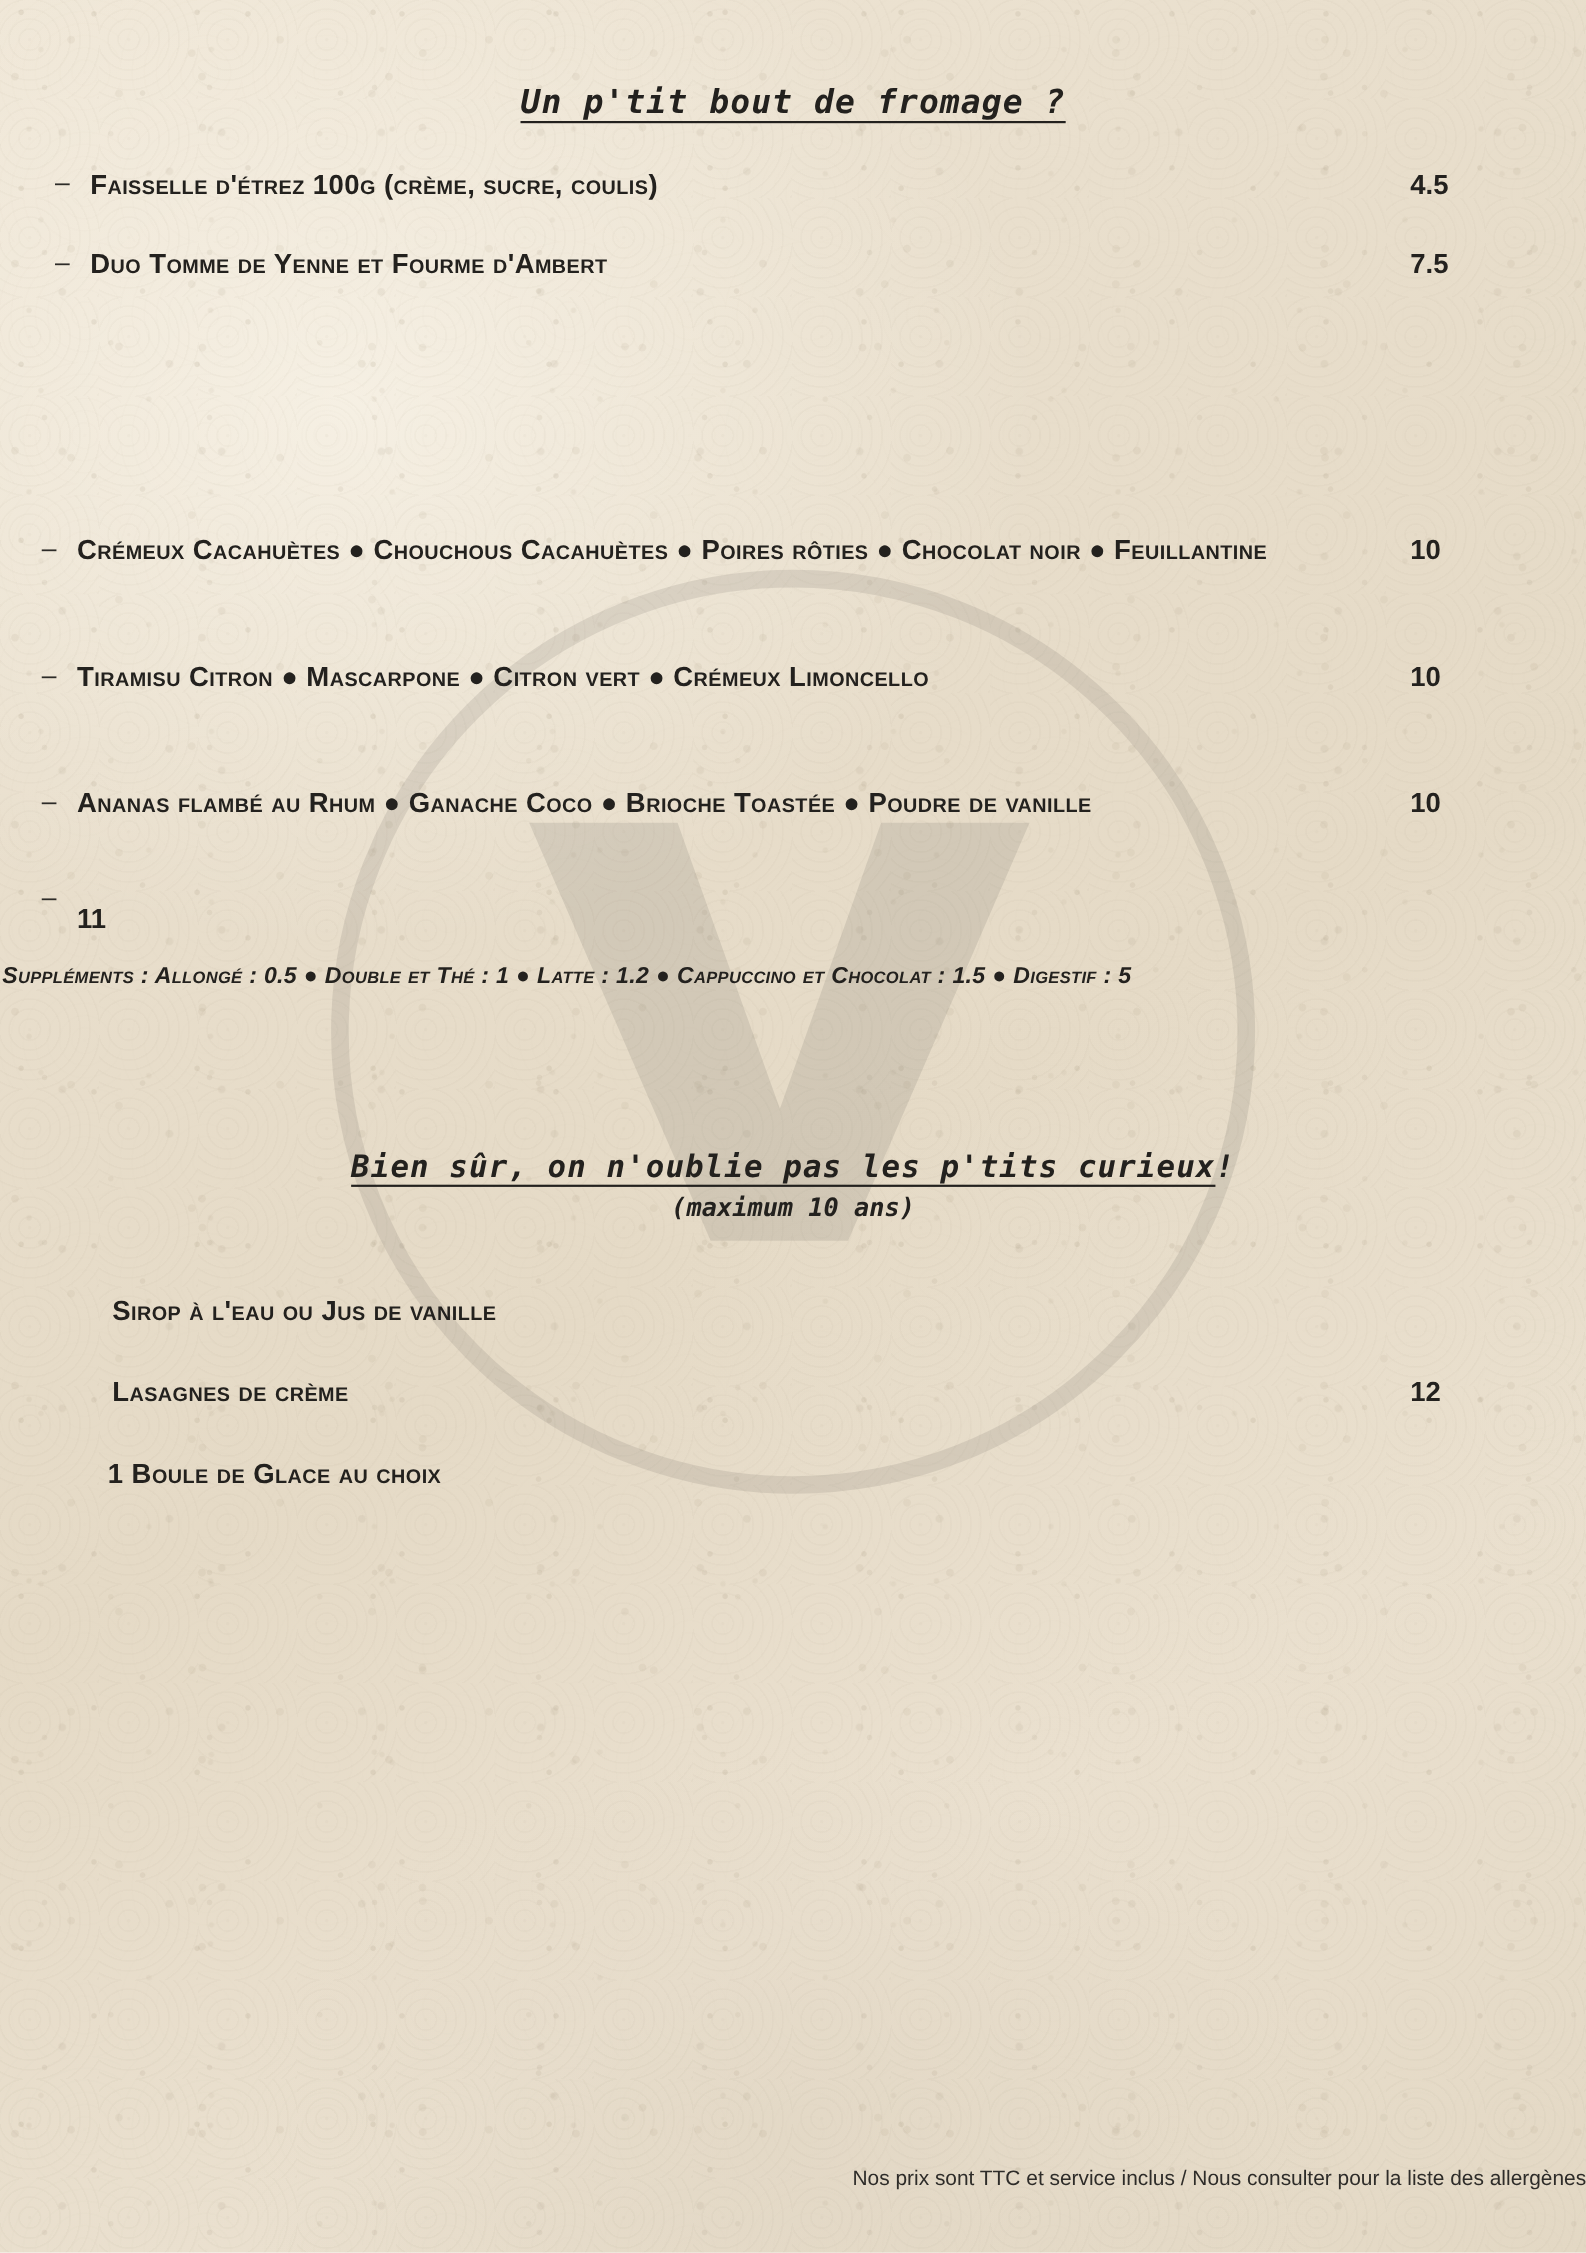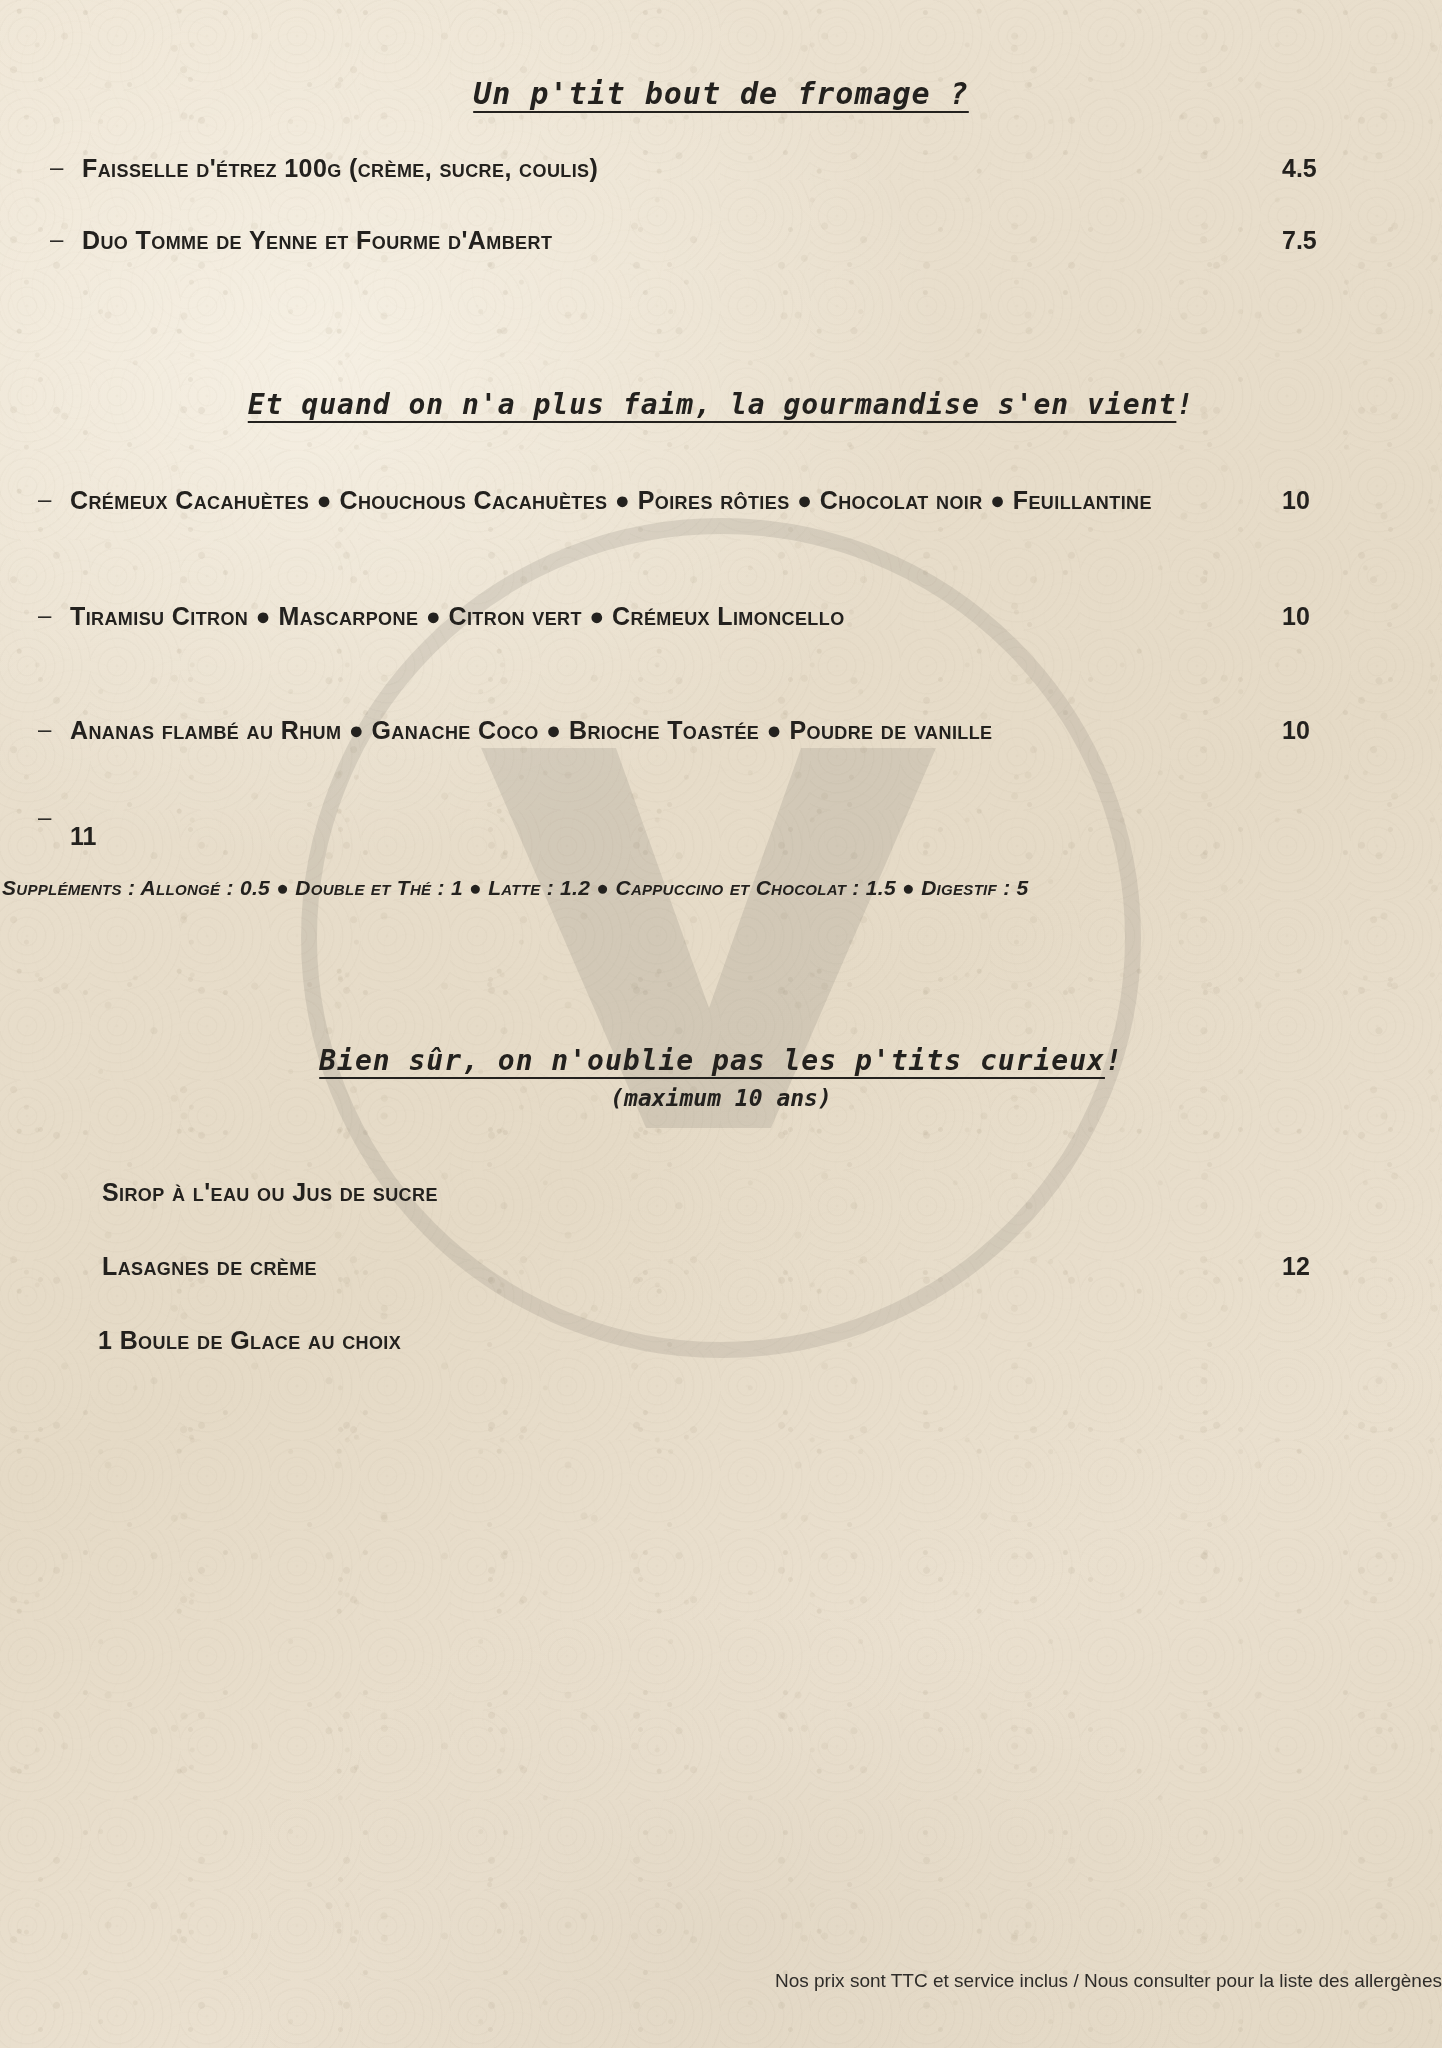--- a/index.html
+++ b/index.html
@@ -232,11 +232,6 @@
       </div>
     </div>
 
-    <div class="blk" style="top:388px;">
-      <div class="section-title" style="font-size:28px;">
-        <span class="u">Et quand on n'a plus faim, la gourmandise s'en vient</span><span>!</span>
-      </div>
-    </div>
 
     <div class="blk" style="top:482px;">
       <div class="item" style="padding:0 40px 0 30px;">

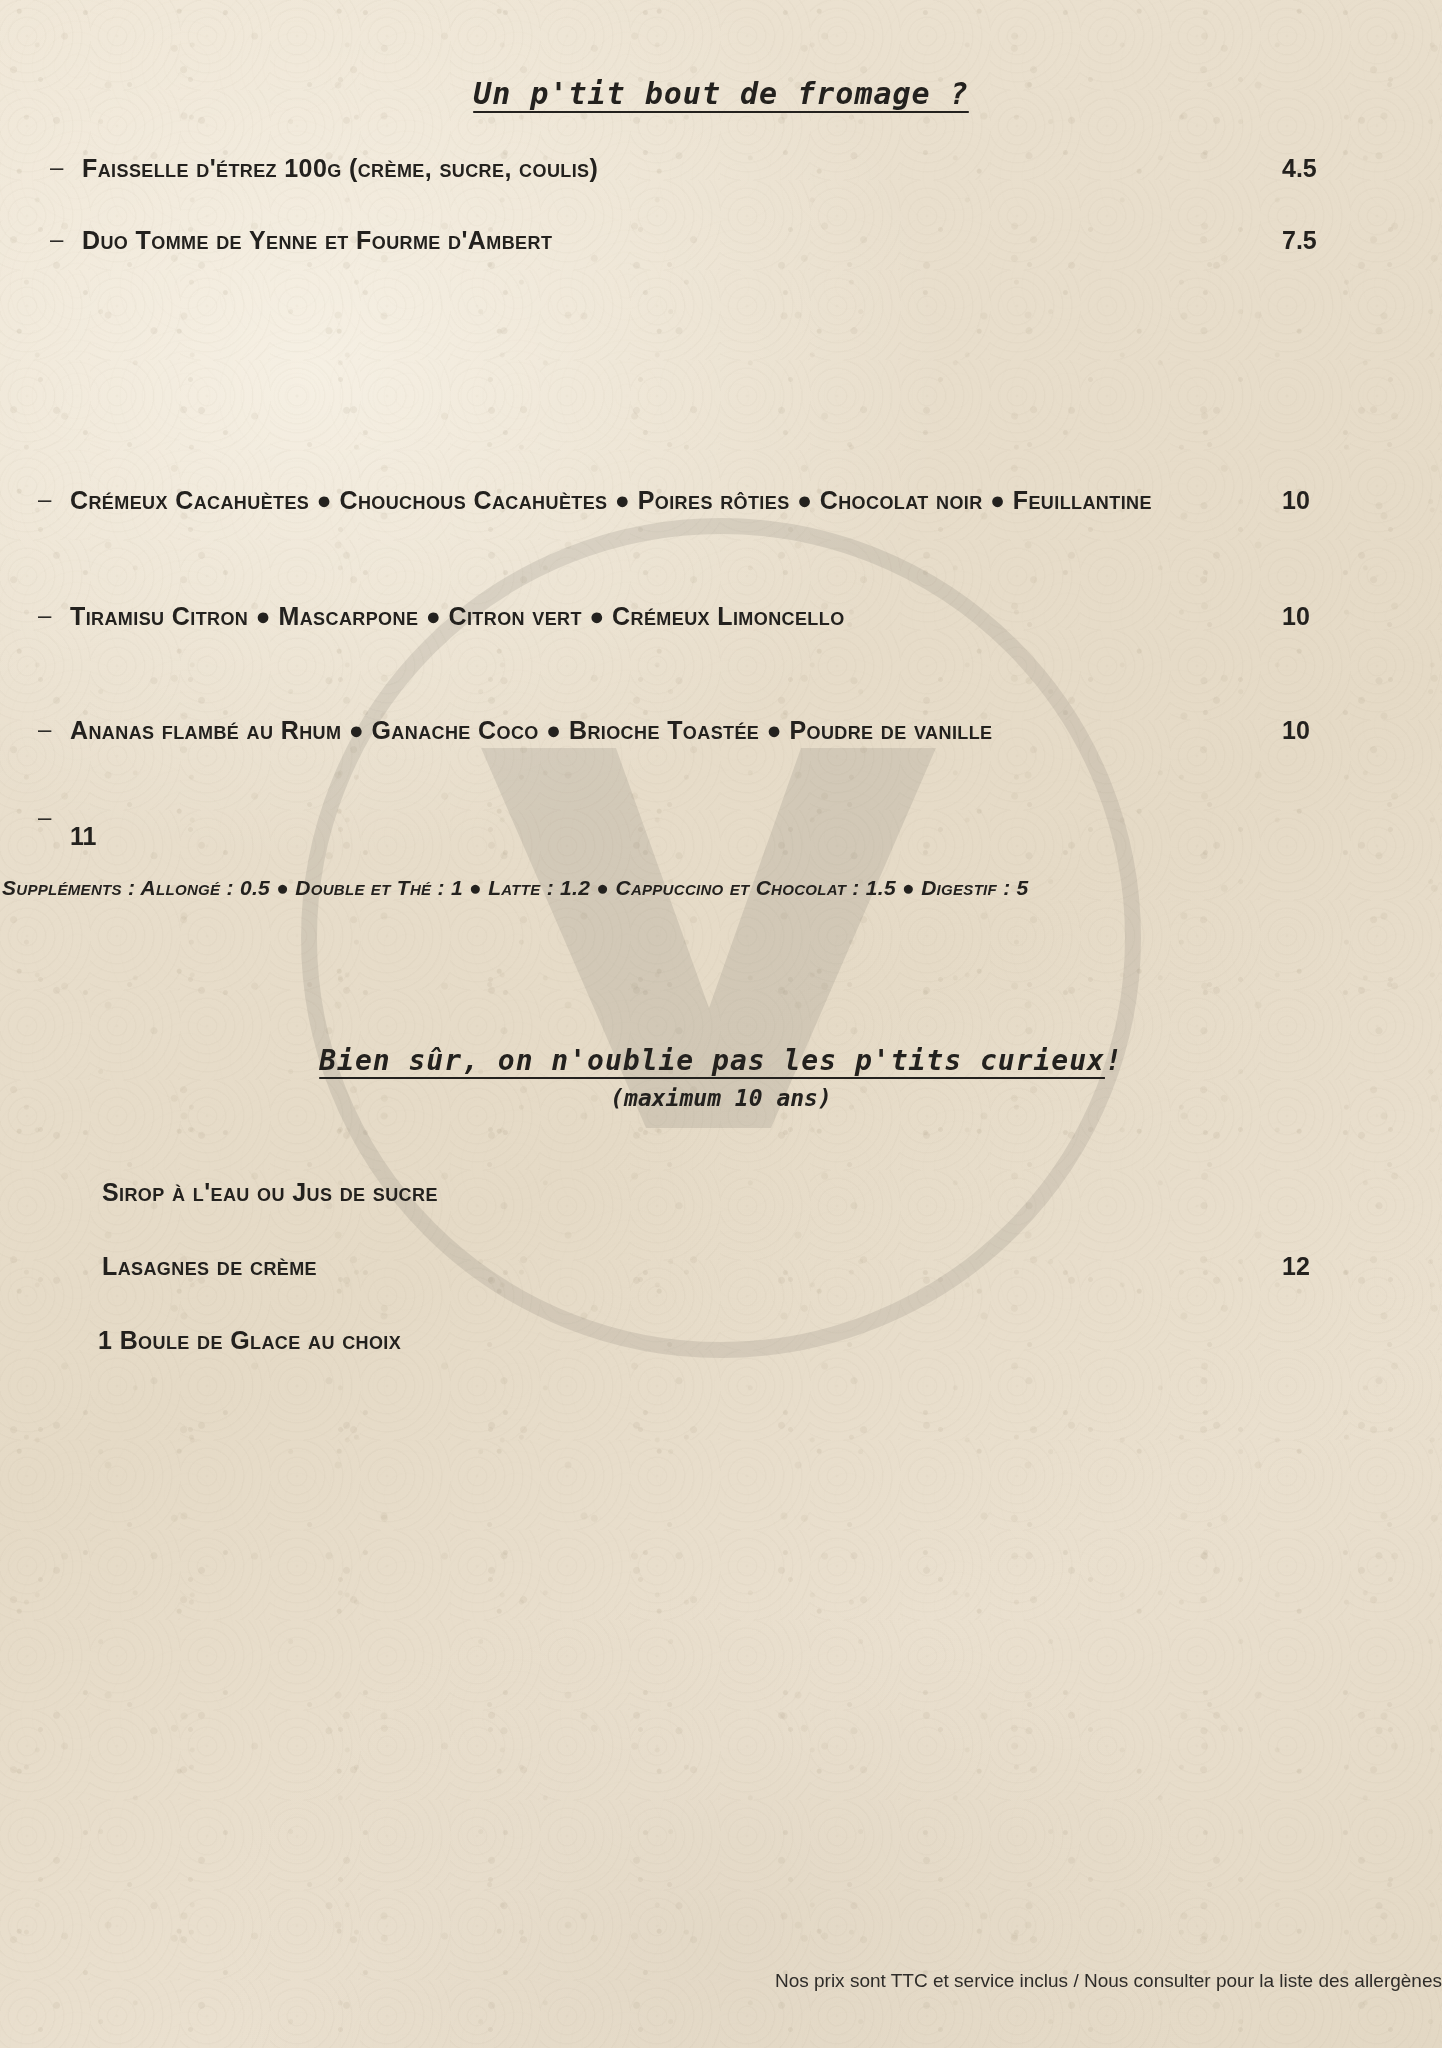--- a/index.html
+++ b/index.html
@@ -277,7 +277,7 @@
 
     <div class="blk" style="top:1178px; padding:0 40px;">
       <div class="kid-row">
-        <div class="kid-label">Sirop à l'eau ou Jus de sucre</div>
+        <div class="kid-label">Sirop à l'eau ou Jus de vanille</div>
         <div class="kid-price"></div>
       </div>
     </div>

